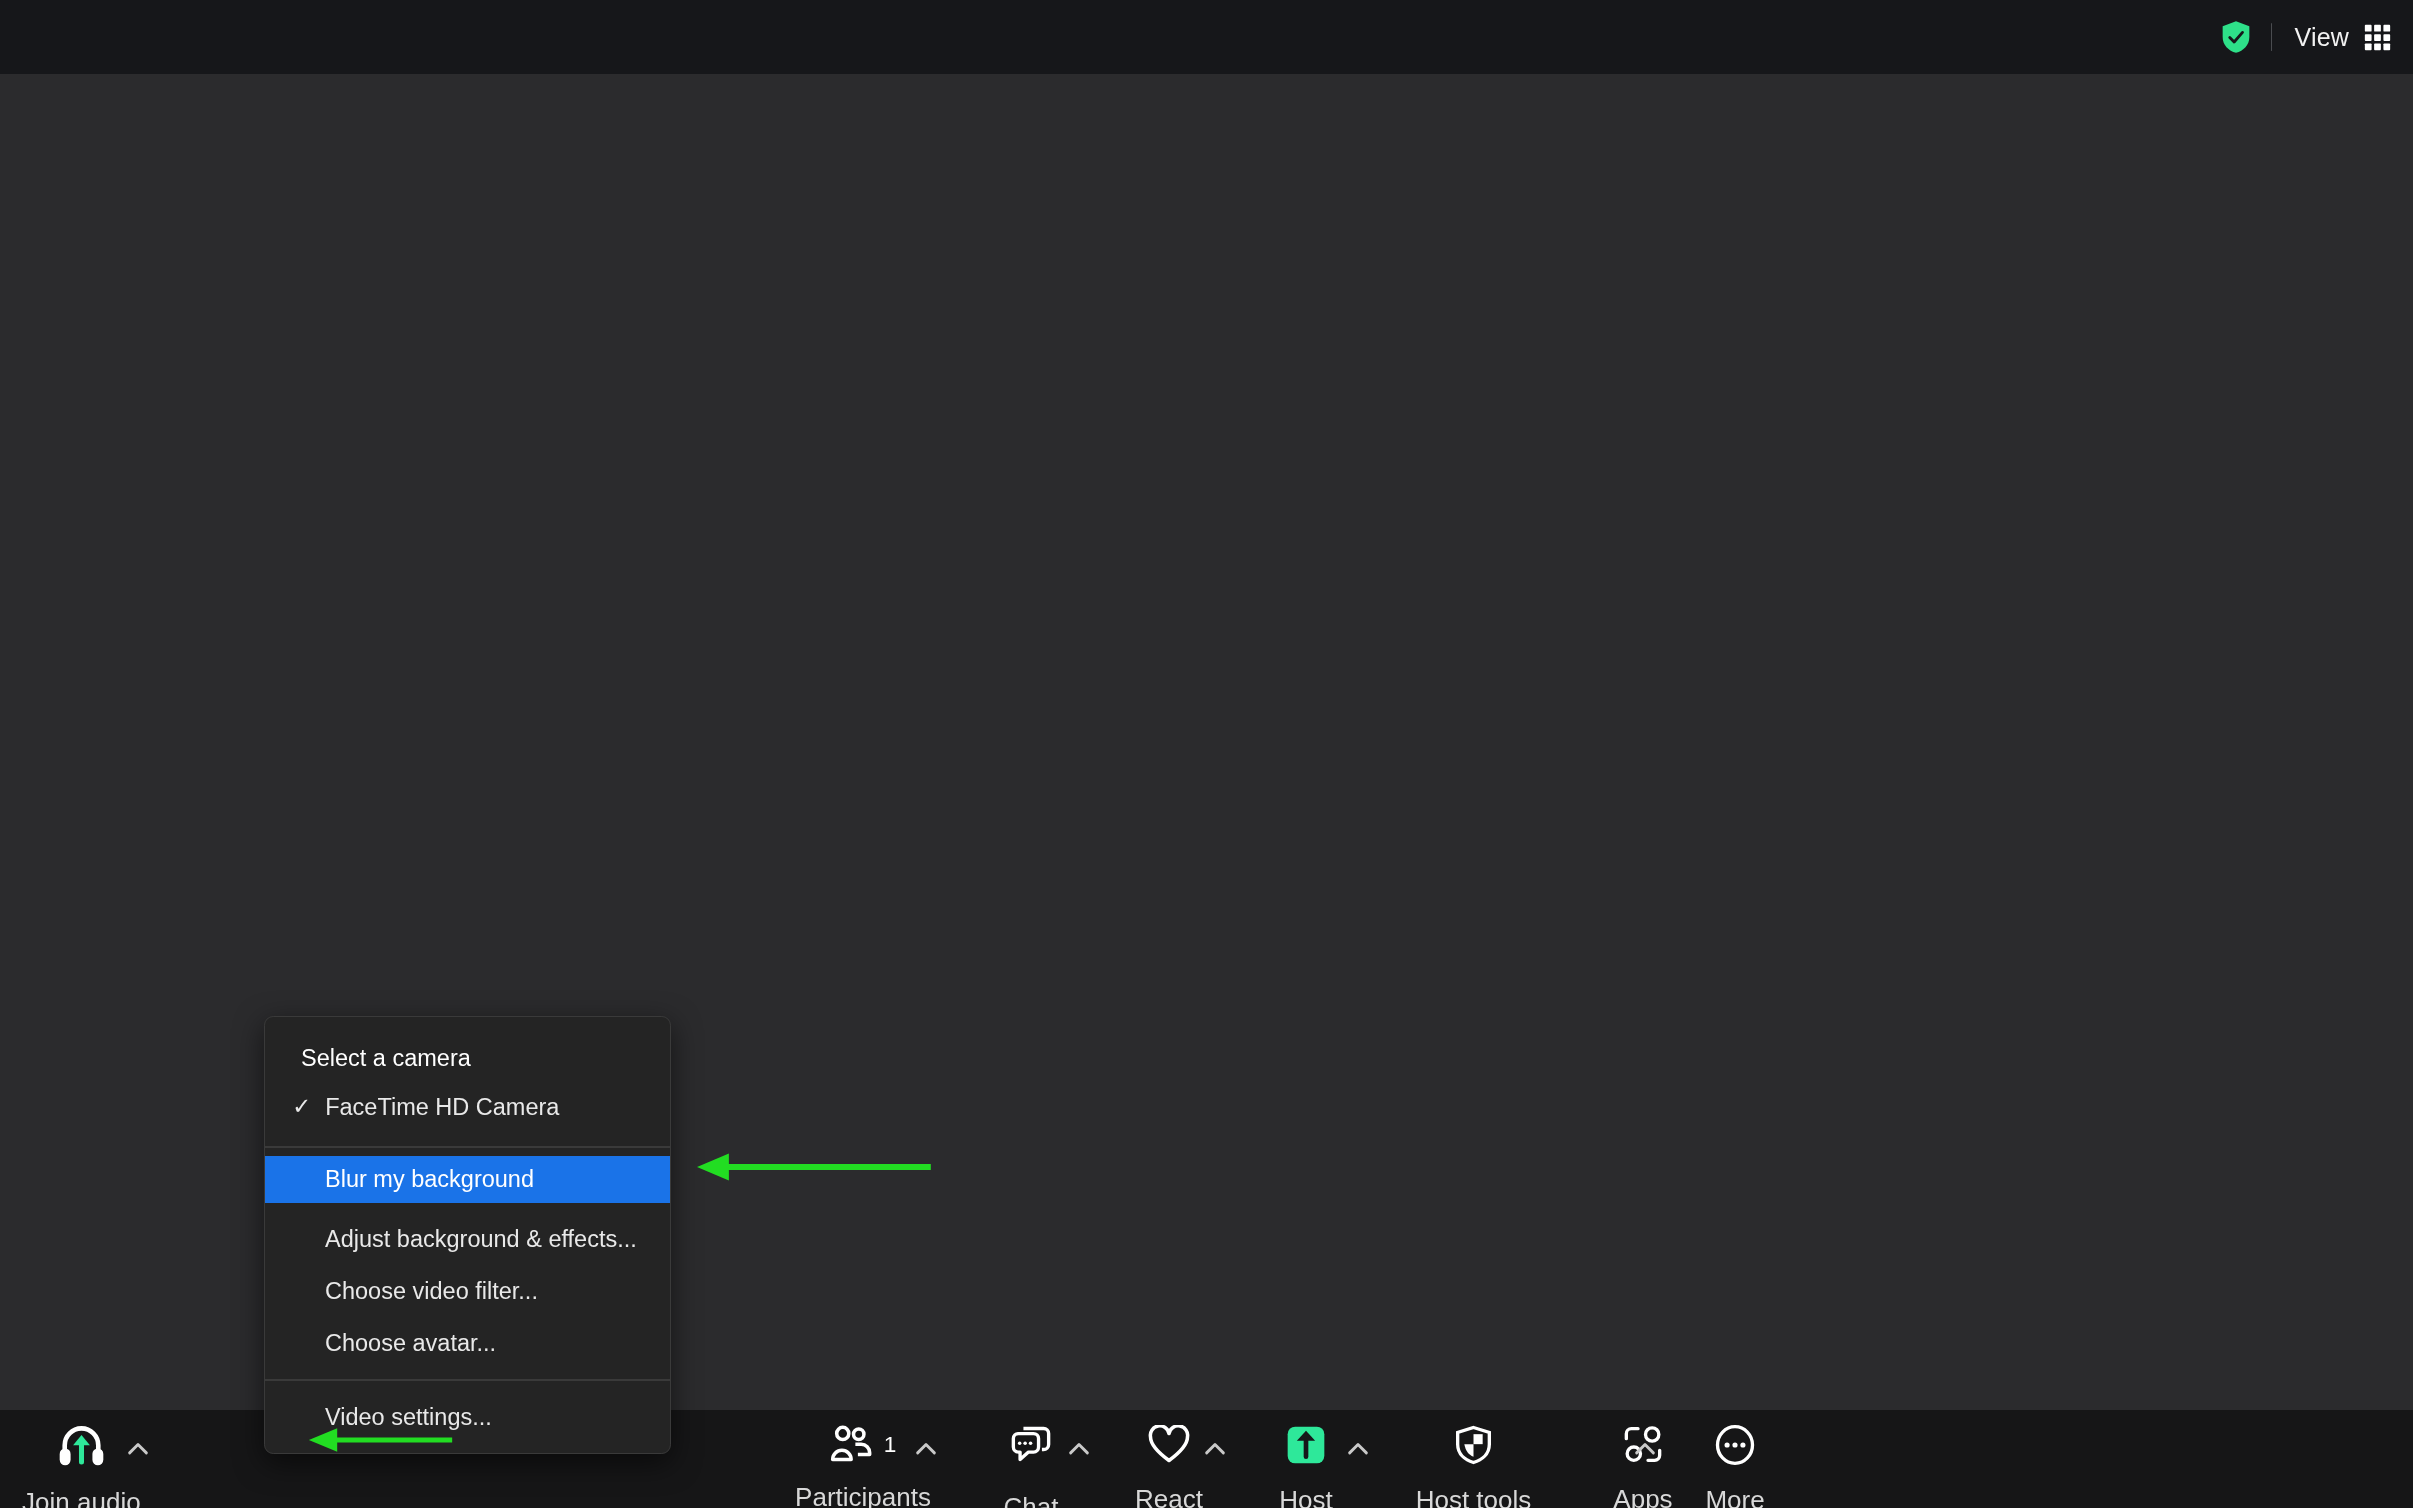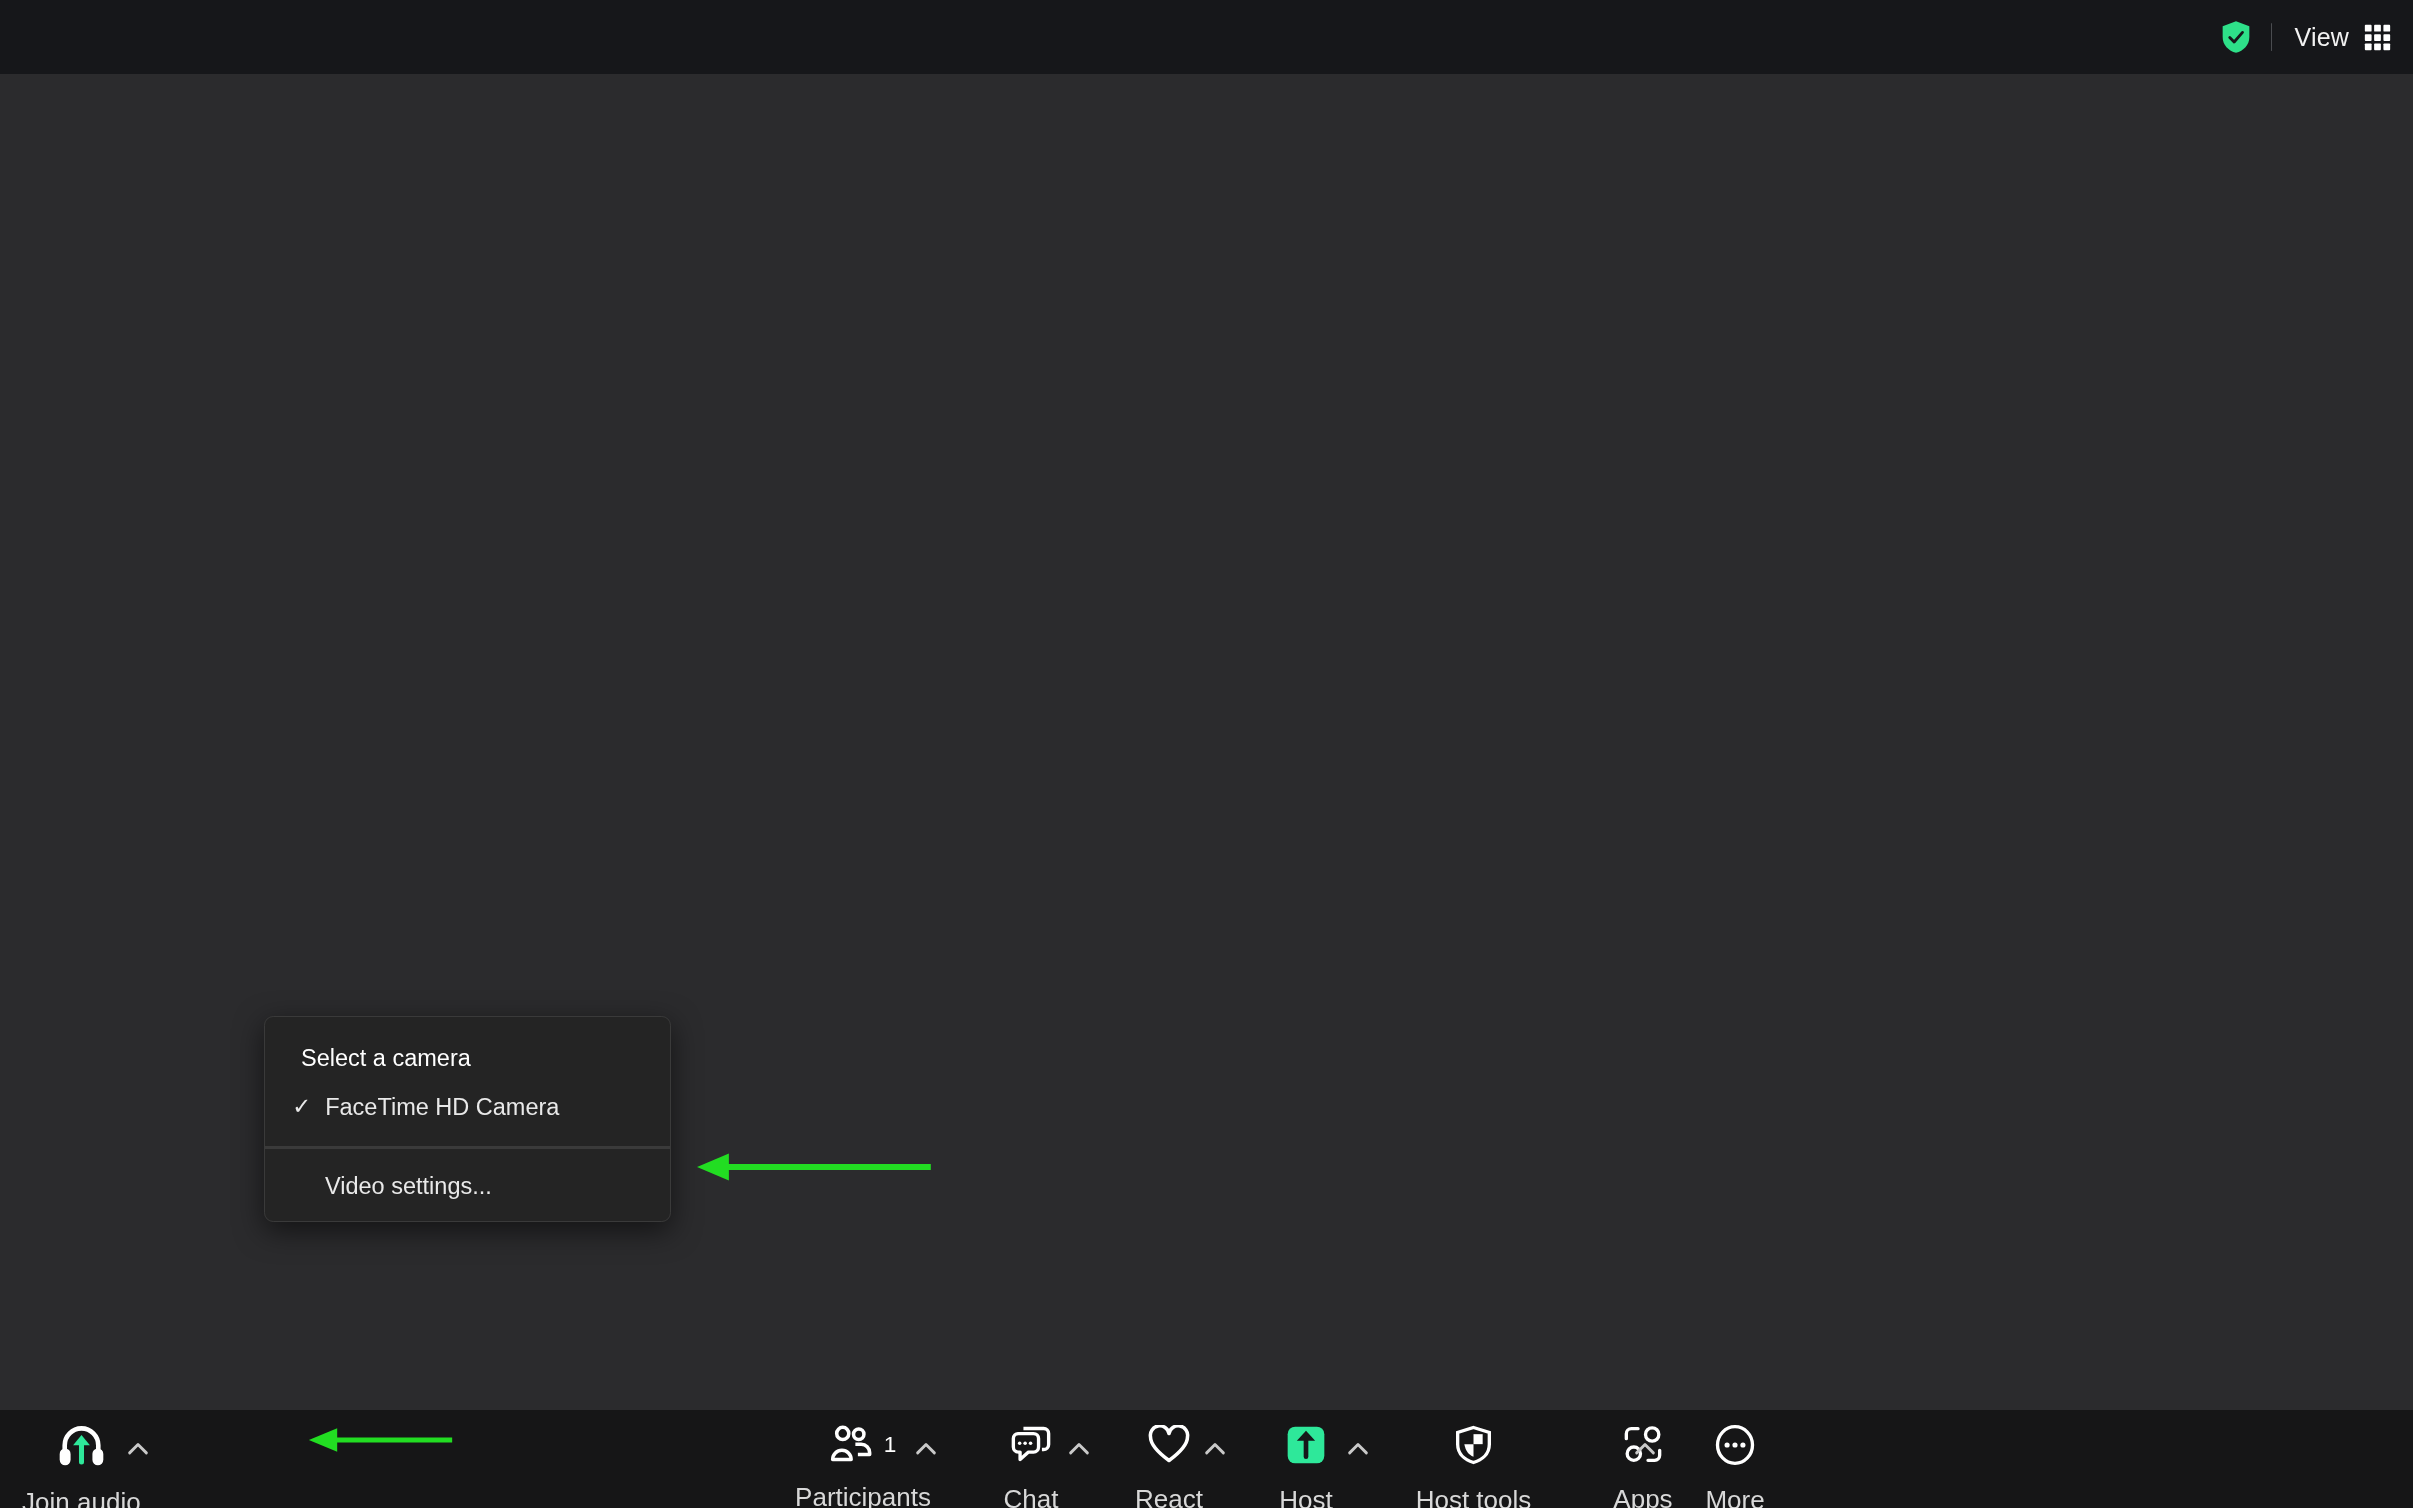--- a/index.html
+++ b/index.html
@@ -149,6 +149,27 @@
 
     <div class="menu-sep"></div>
 
+    <div class="menu-list">
+      <div class="menu-gap-top"></div>
+
+      <div class="menu-item selected">
+        <span>Blur my background</span>
+      </div>
+
+      <div class="menu-item" style="margin-top:13.4px">
+        <span>Adjust background &amp; effects...</span>
+      </div>
+
+      <div class="menu-item" style="margin-top:5px">
+        <span>Choose video filter...</span>
+      </div>
+
+      <div class="menu-item" style="margin-top:5px">
+        <span>Choose avatar...</span>
+      </div>
+
+      <div class="menu-gap-bot"></div>
+    </div>
 
     <div class="menu-sep"></div>
 

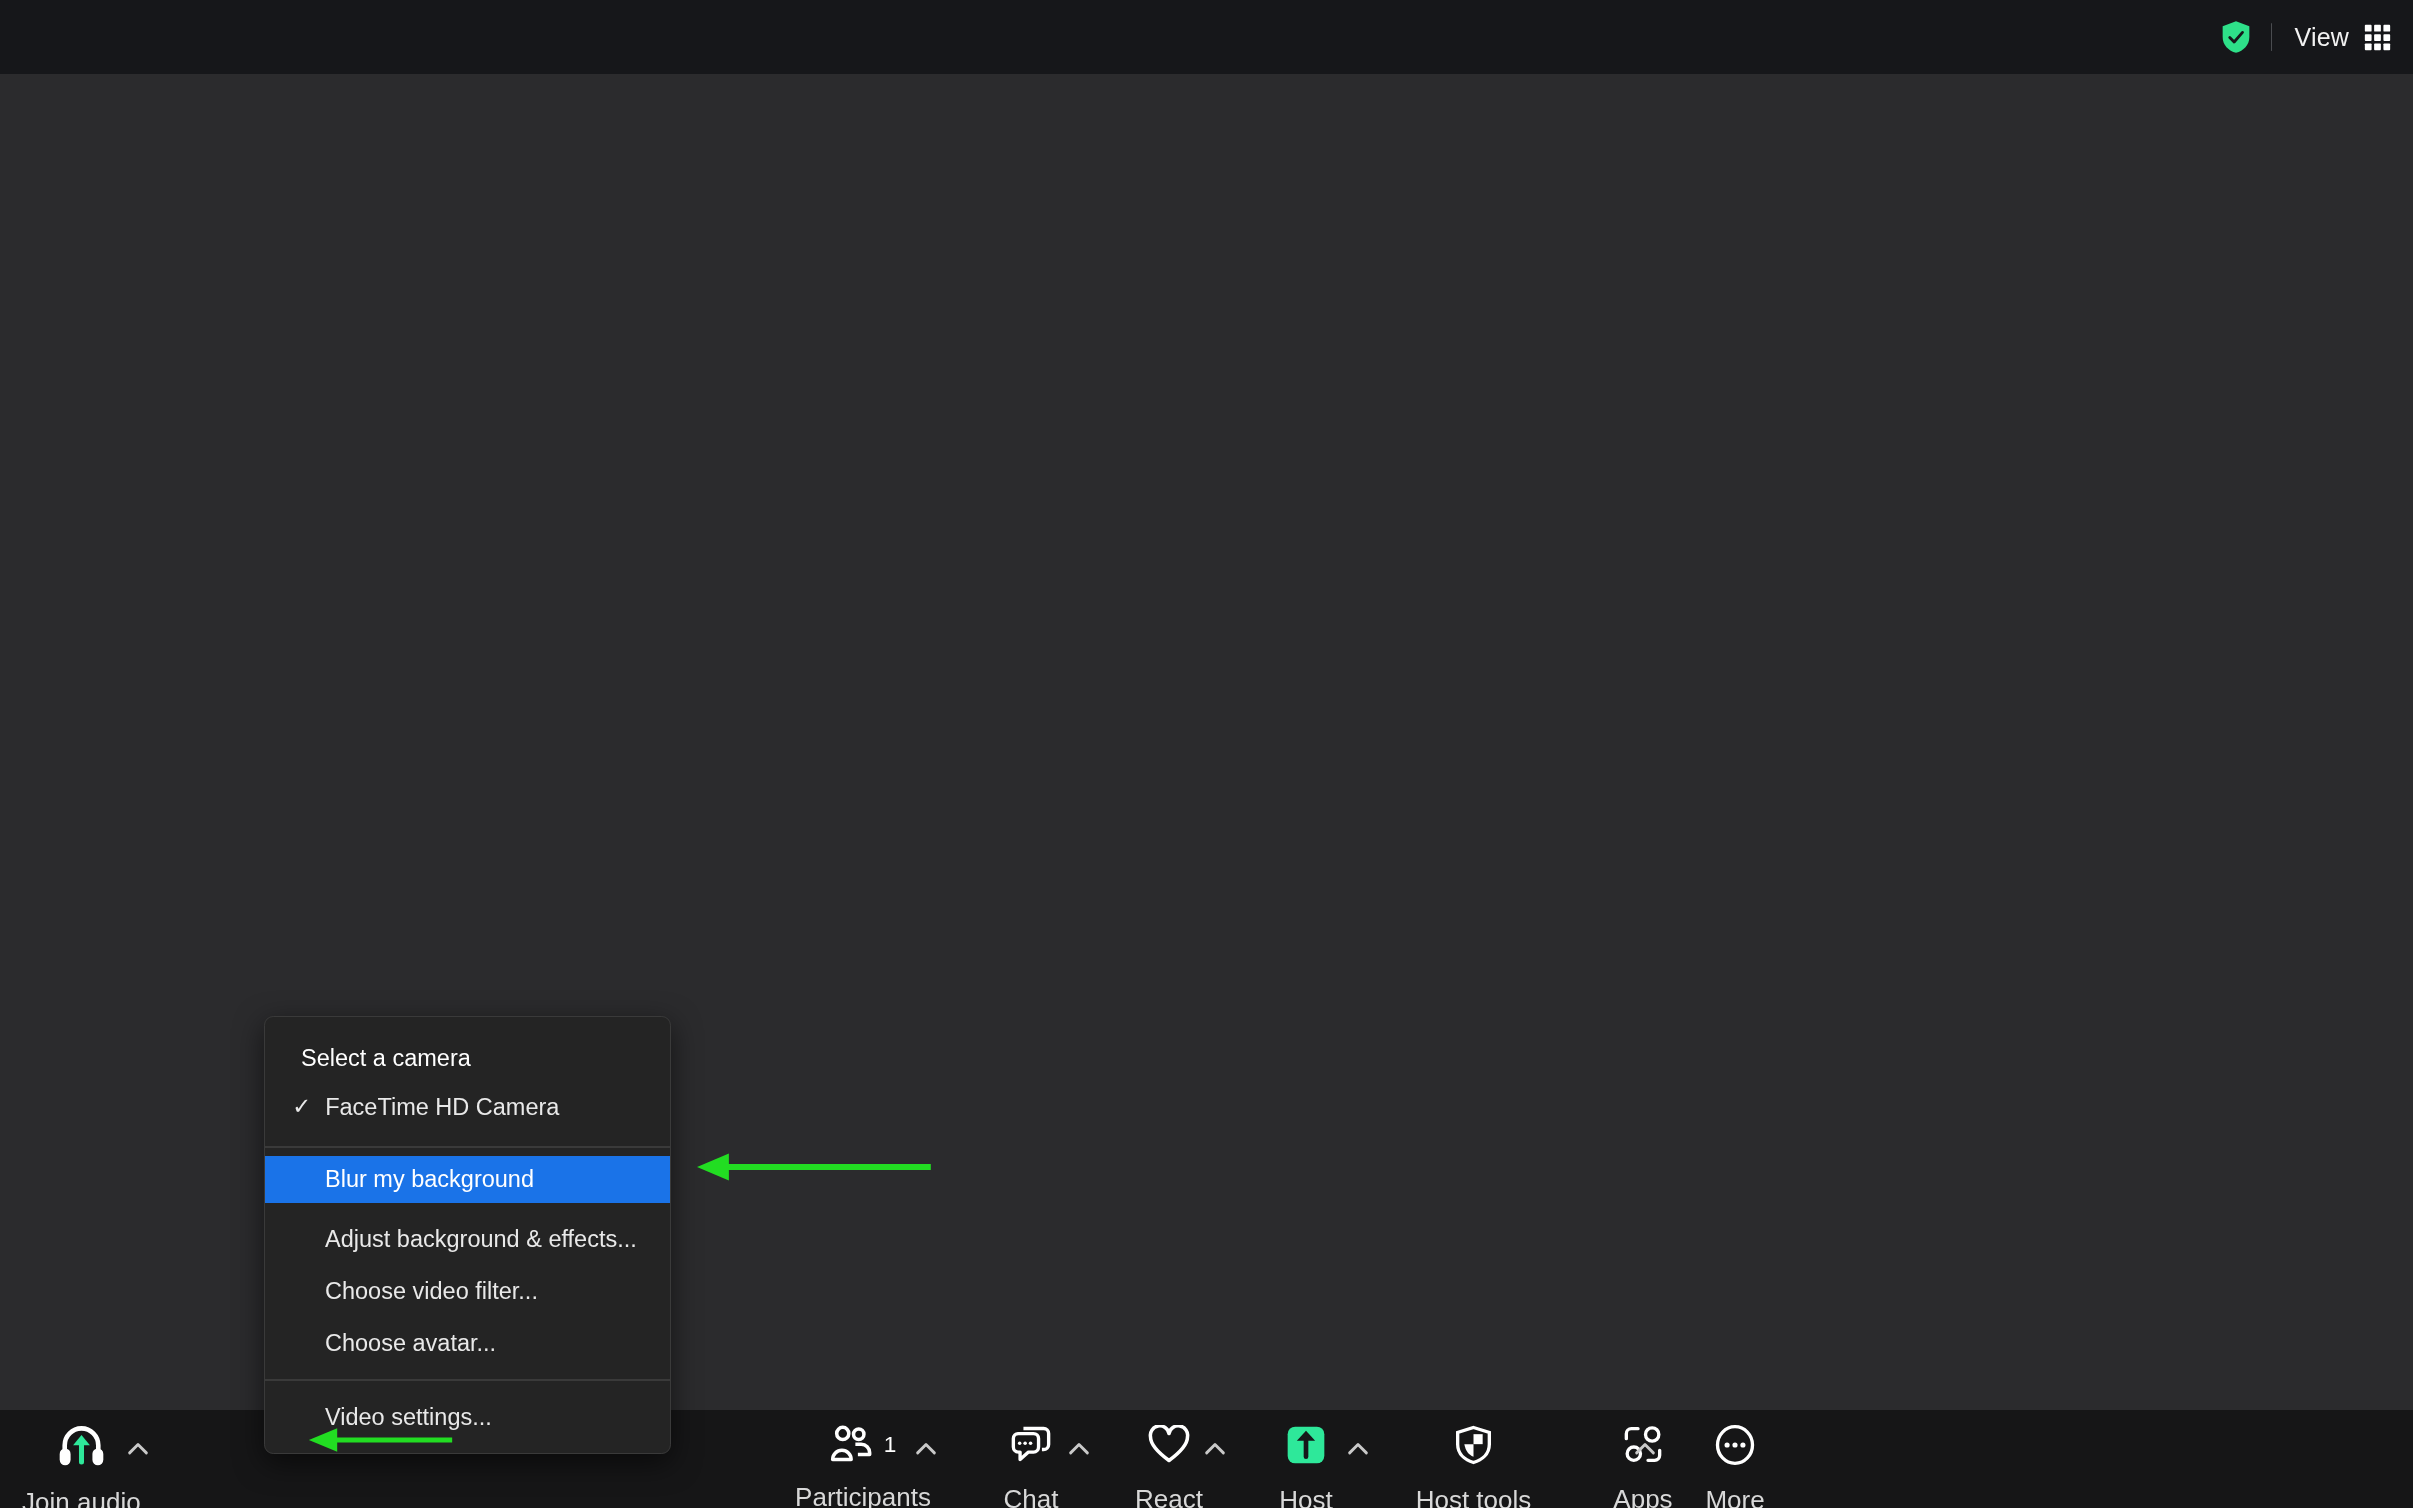--- a/index.html
+++ b/index.html
@@ -244,7 +244,7 @@
       </div>
     </div>
 
-    <div class="tb-item" style="left:968px; width:126px;">
+    <div class="tb-item" style="left:968px; width:126px;gap:8px;">
       <div class="tb-iconrow">
         <span>
           <svg width="42" height="39" viewBox="0 0 50 46">

